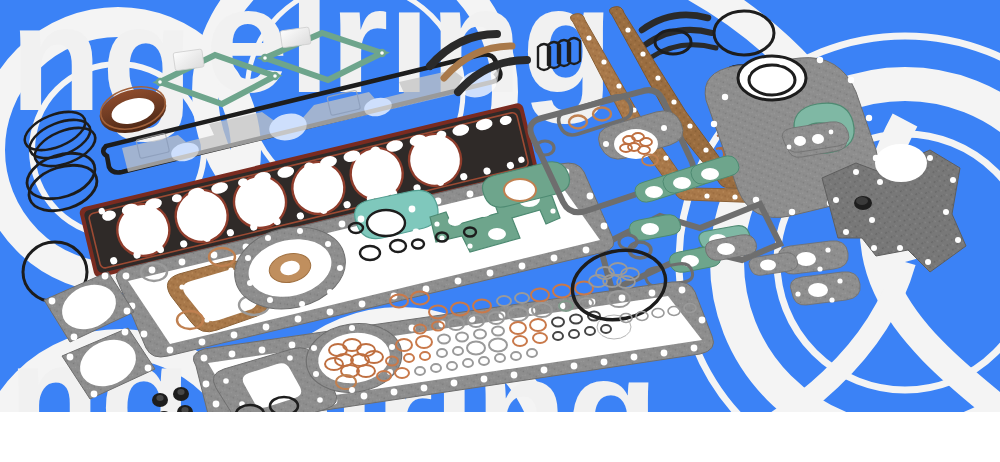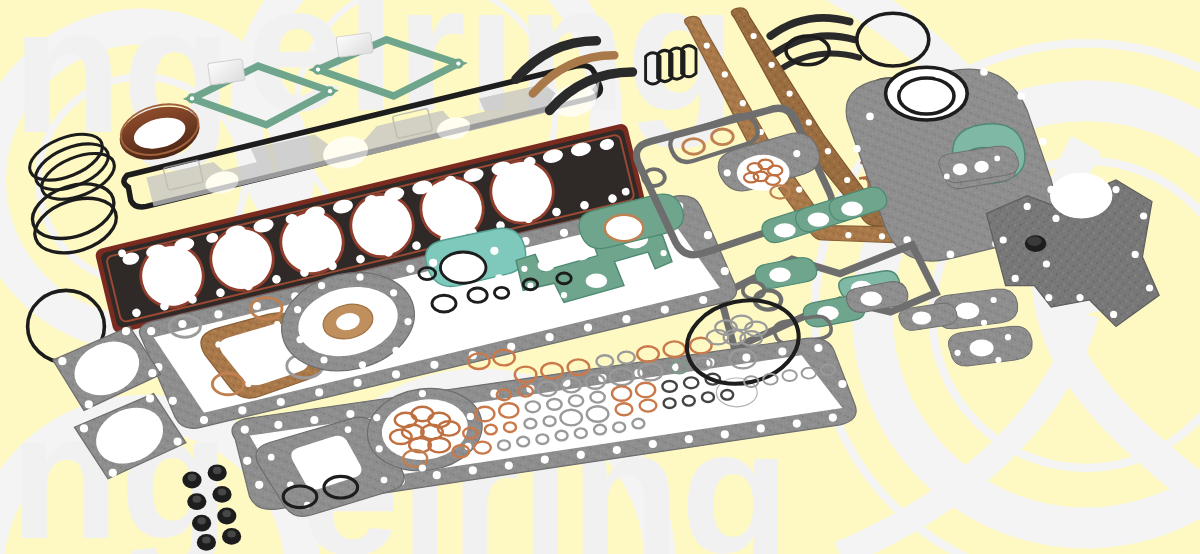--- a/index.html
+++ b/index.html
@@ -6,8 +6,8 @@
   html,body{margin:0;padding:0;background:#ffffff;}
   body{font-family:"Liberation Sans",sans-serif;}
   #stage{
-    position:relative;width:1000px;height:462px;overflow:hidden;
-    background:#fef9c3;
+    position:relative;width:1000px;height:412px;overflow:hidden;
+    background:#3b82f6;
   }
   #wm{position:absolute;inset:0;overflow:hidden;pointer-events:none;}
   svg{display:block;}

